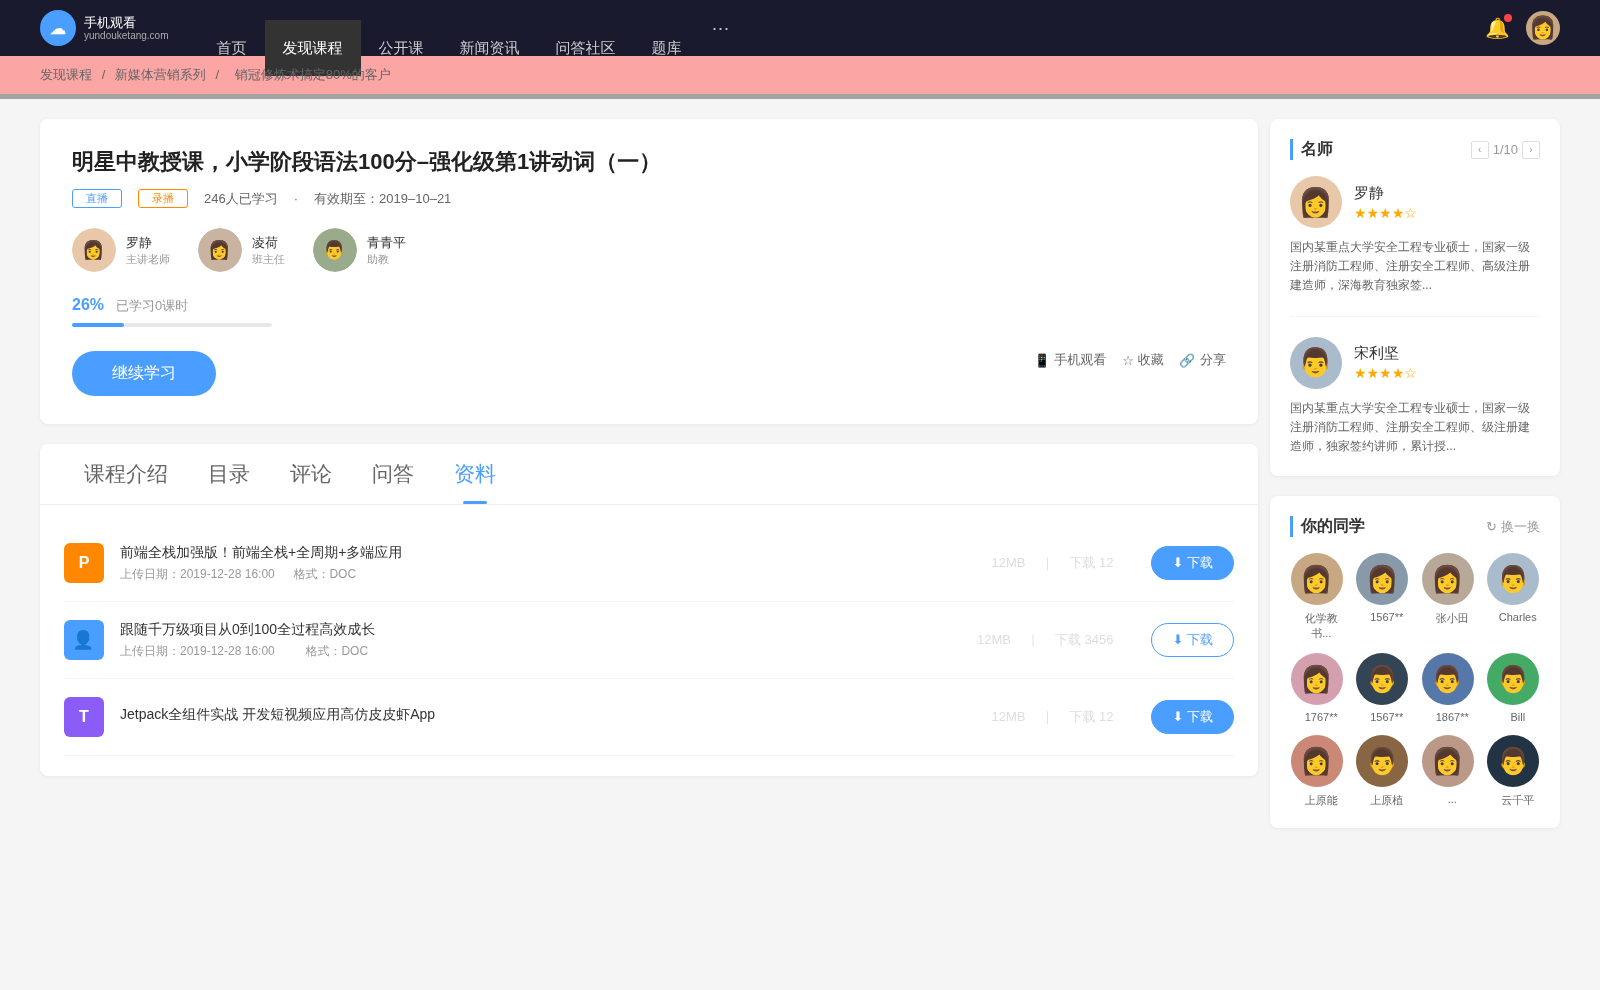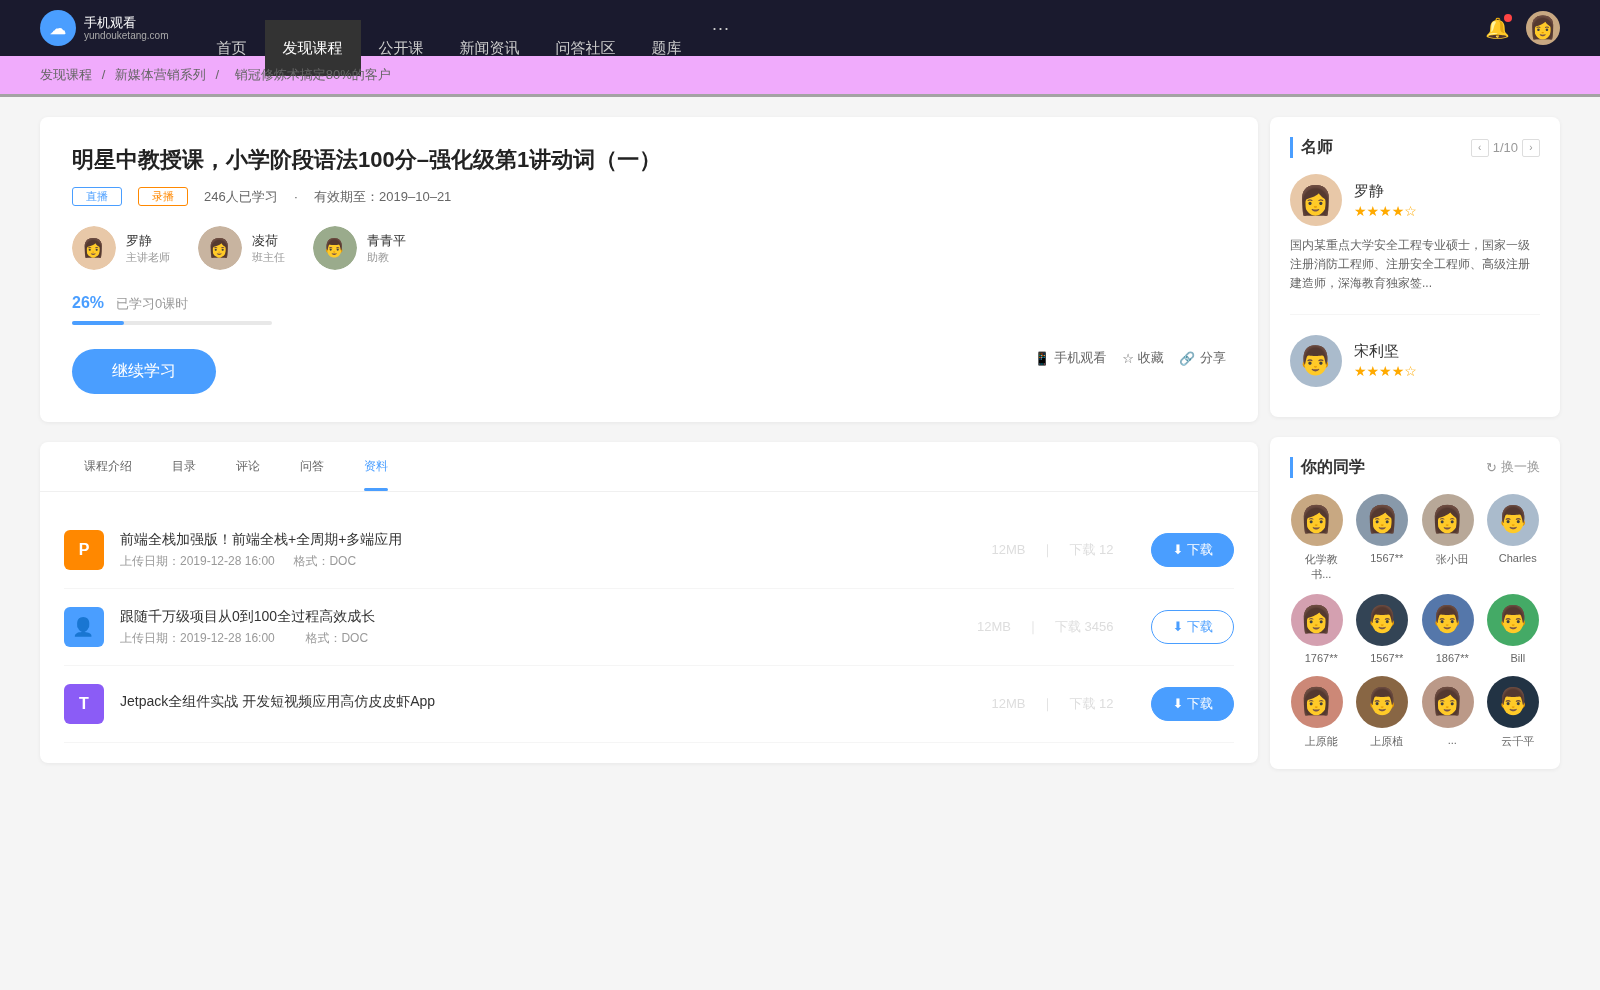--- a/index.html
+++ b/index.html
@@ -21,7 +21,7 @@
     .nav-avatar { width: 34px; height: 34px; border-radius: 50%; background: #c8a882; overflow: hidden; cursor: pointer; display: flex; align-items: center; justify-content: center; }
 
     
-    .breadcrumb { background: #f0abfc; padding: 10px 40px; font-size: 13px; color: #666; border-bottom: 3px solid #a3a3a3; }
+    .breadcrumb { background: #fca5a5; padding: 10px 40px; font-size: 13px; color: #666; border-bottom: 5px solid #a3a3a3; }
     .breadcrumb a { color: #666; text-decoration: none; }
     .breadcrumb span { margin: 0 6px; }
 

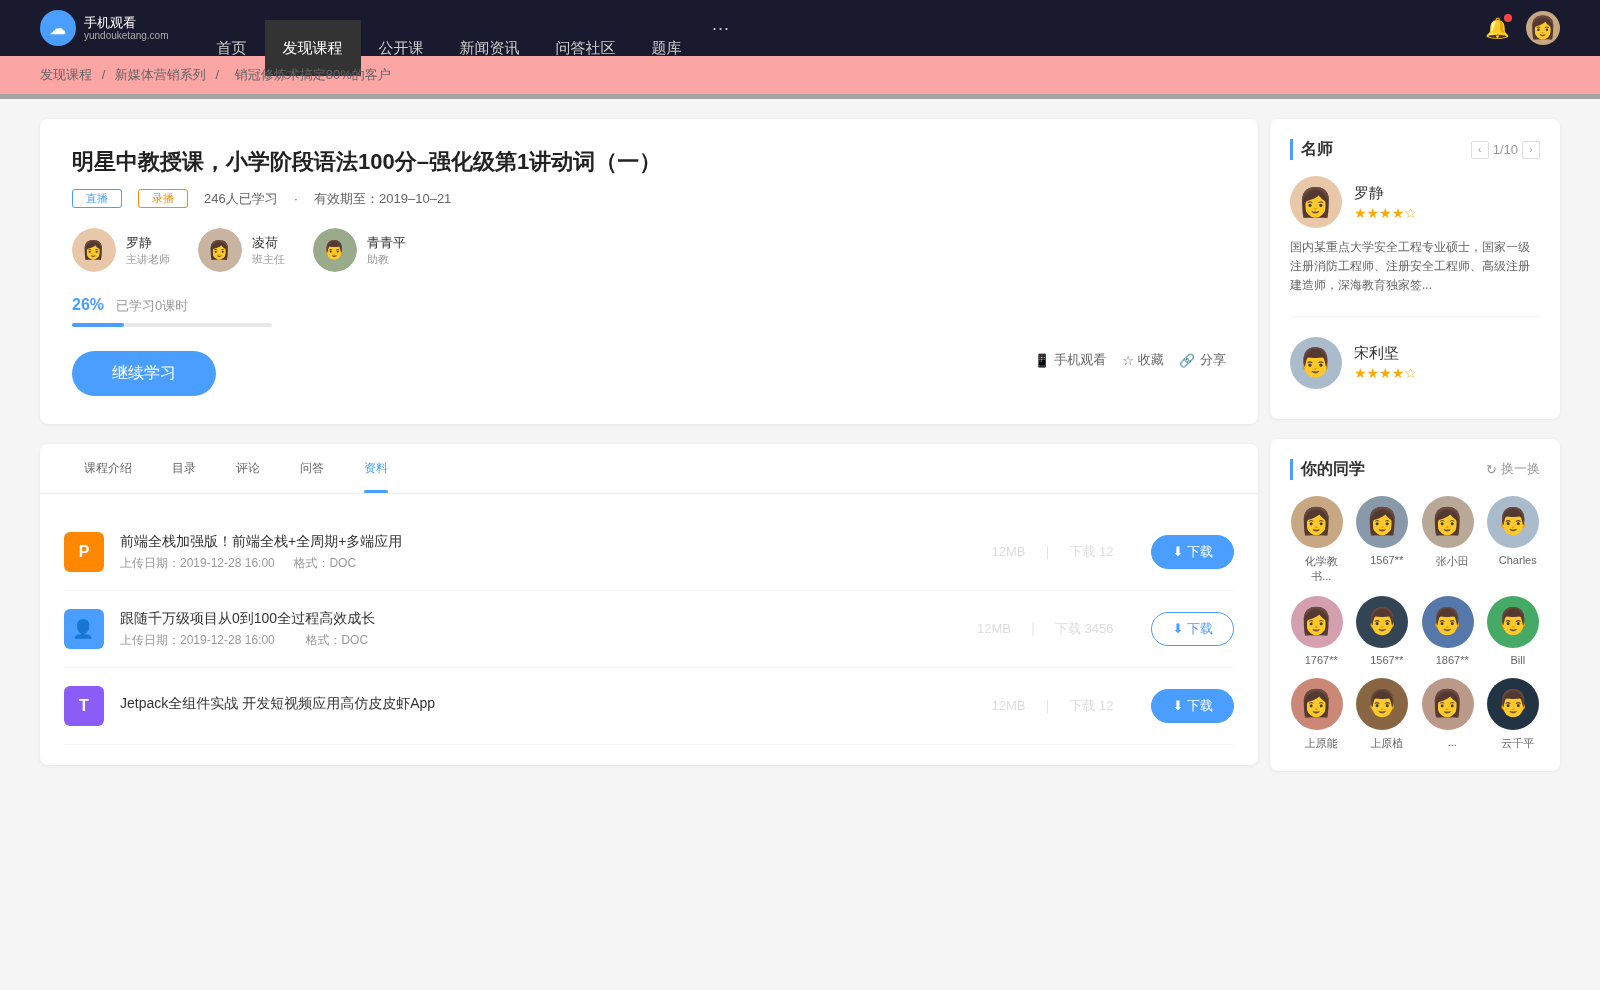--- a/index.html
+++ b/index.html
@@ -298,6 +298,7 @@
             <div class="stars">★★★★☆</div>
           </div>
         </div>
+        <div class="teacher-desc">国内某重点大学安全工程专业硕士，国家一级注册消防工程师、注册安全工程师、级注册建造师，独家签约讲师，累计授...</div>
       </div>
     </div>
 

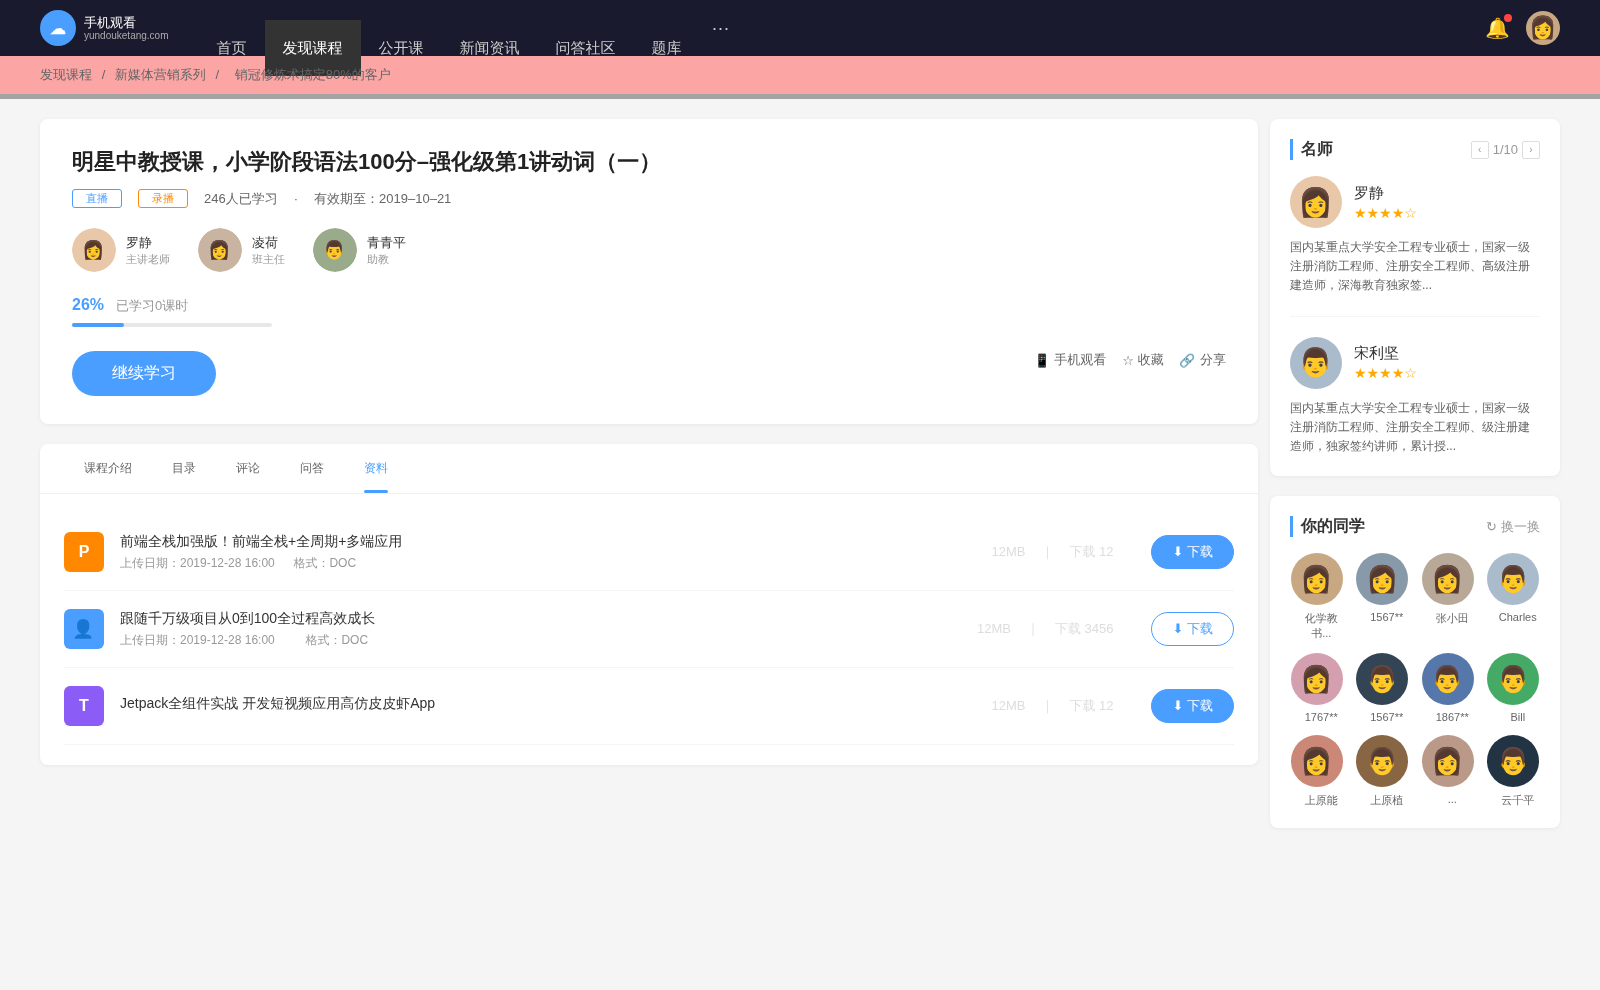--- a/index.html
+++ b/index.html
@@ -56,7 +56,7 @@
     
     .tabs-section { background: white; border-radius: 8px; box-shadow: 0 1px 4px rgba(0,0,0,0.06); }
     .tabs-header { display: flex; gap: 0; padding: 0 24px; border-bottom: 1px solid #f0f0f0; }
-    .tab { padding: 16px 20px; font-size: 12px; color: #666; cursor: pointer; position: relative; }
+    .tab { padding: 16px 20px; font-size: 21px; color: #666; cursor: pointer; position: relative; }
     .tab.active { color: #4a9eff; font-weight: 500; }
     .tab.active::after { content: ''; position: absolute; bottom: 0; left: 50%; transform: translateX(-50%); width: 24px; height: 3px; background: #4a9eff; border-radius: 2px; }
     .tabs-body { padding: 20px 24px; }

